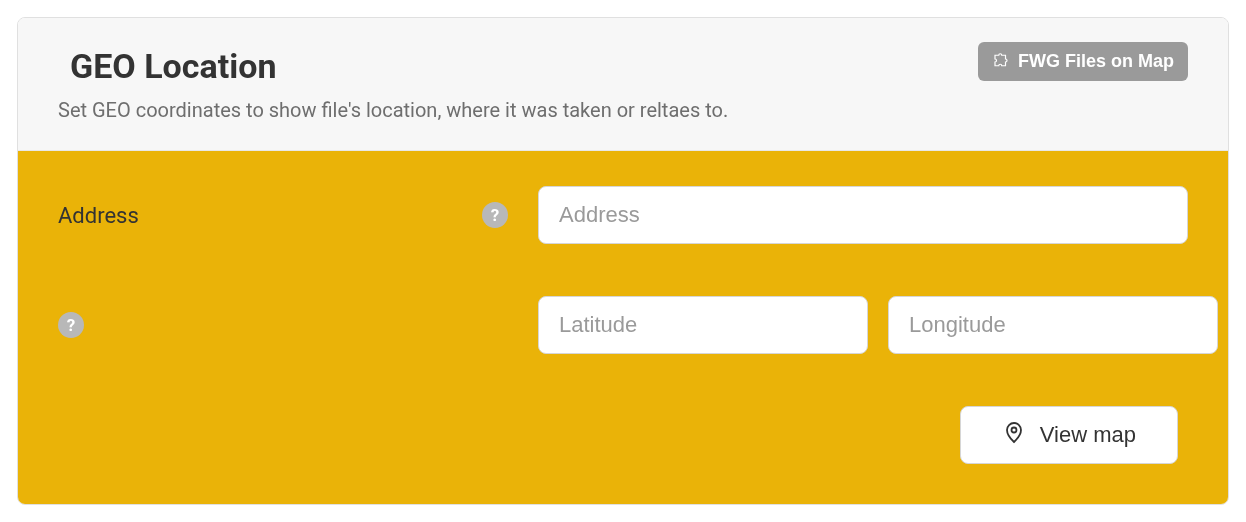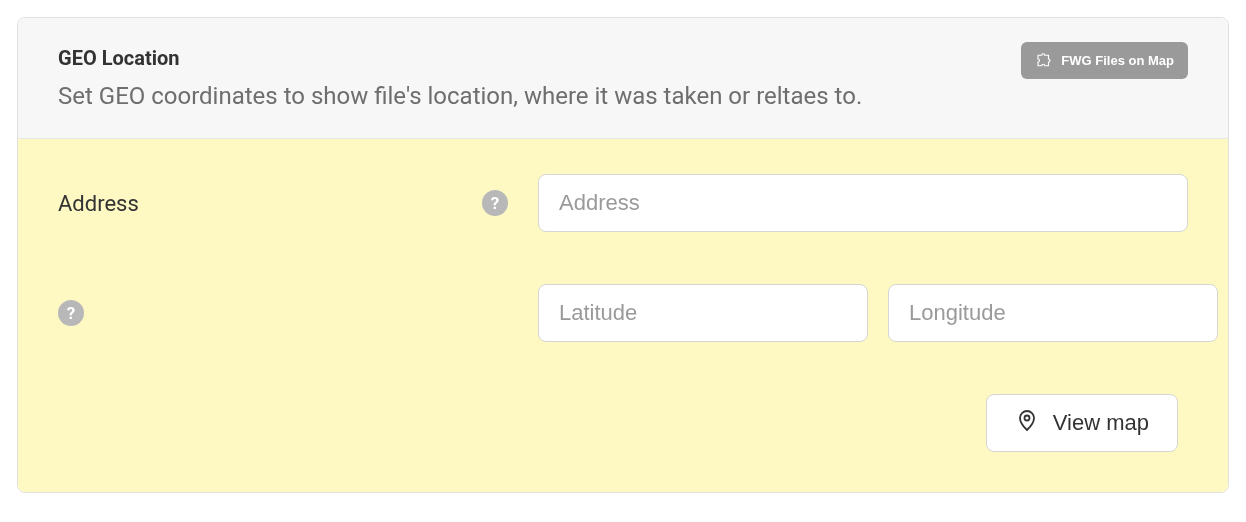--- a/index.html
+++ b/index.html
@@ -31,10 +31,11 @@
       flex: 1;
     }
     .panel-title {
-      font-size: 20px;
+      font-size: 34px;
       font-weight: 700;
       color: #333333;
       margin-bottom: 12px;
+      margin-left: 12px;
     }
     .panel-subtitle {
       font-size: 24px;

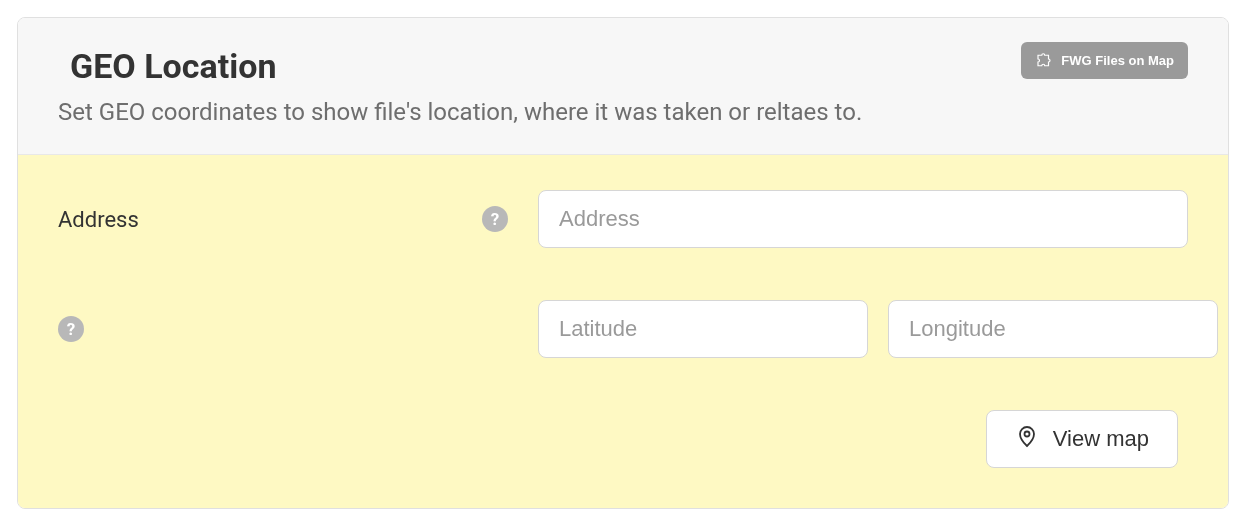--- a/index.html
+++ b/index.html
@@ -48,7 +48,7 @@
       border: none;
       border-radius: 6px;
       padding: 8px 14px;
-      font-size: 13px;
+      font-size: 18px;
       font-weight: 600;
       display: inline-flex;
       align-items: center;

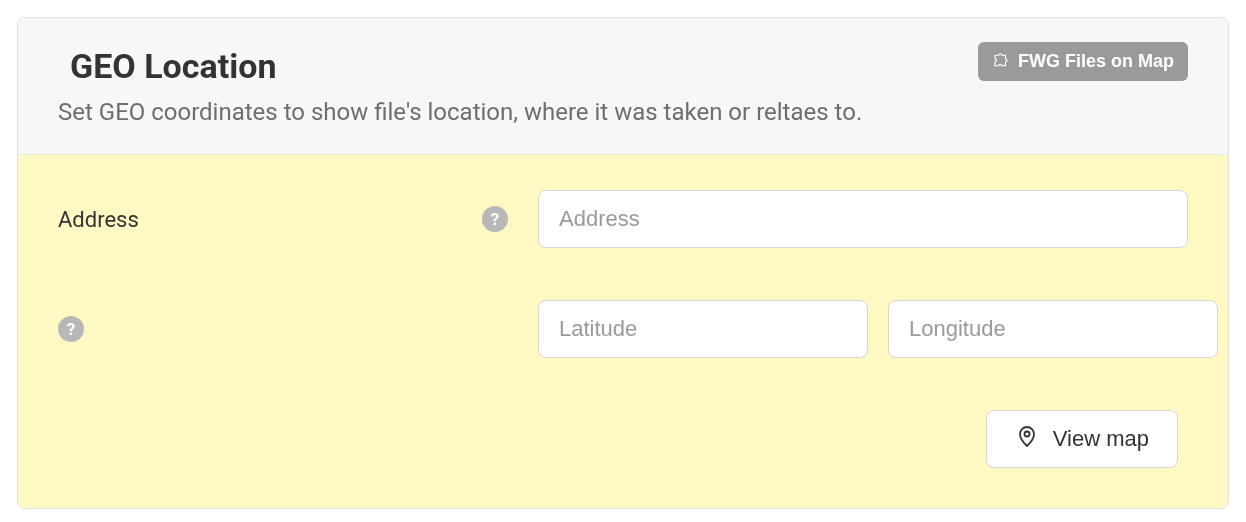--- a/index.html
+++ b/index.html
@@ -38,7 +38,7 @@
       margin-left: 12px;
     }
     .panel-subtitle {
-      font-size: 24px;
+      font-size: 20px;
       color: #6e6e6e;
       font-weight: 400;
     }

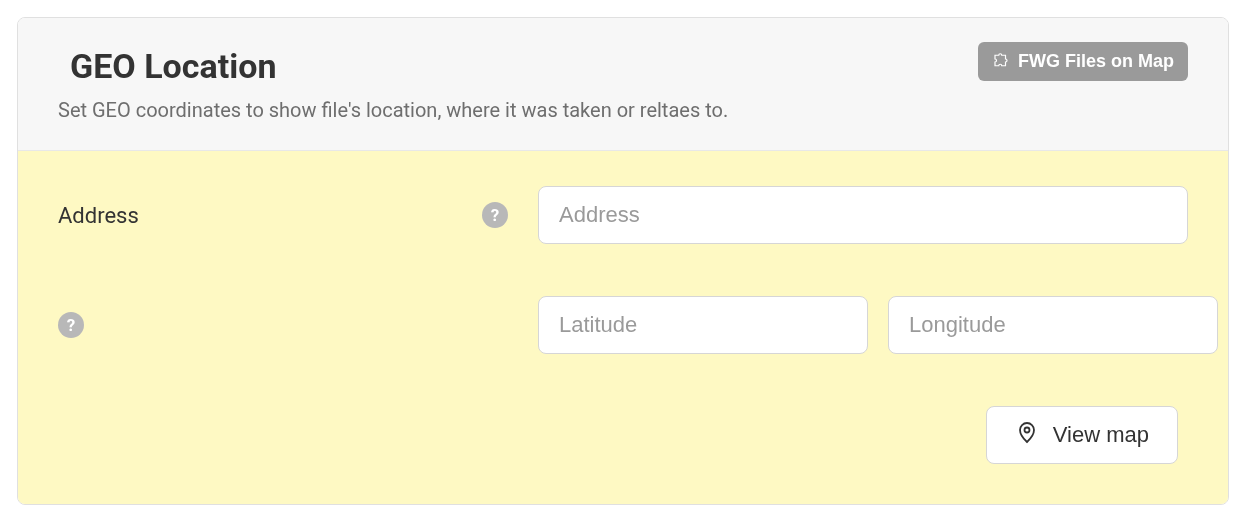--- a/index.html
+++ b/index.html
@@ -64,7 +64,7 @@
       stroke-width: 1.6;
     }
     .panel-body {
-      background: #fef9c3;
+      background: #eab308;
       padding: 35px 40px 40px 40px;
     }
     .form-row {

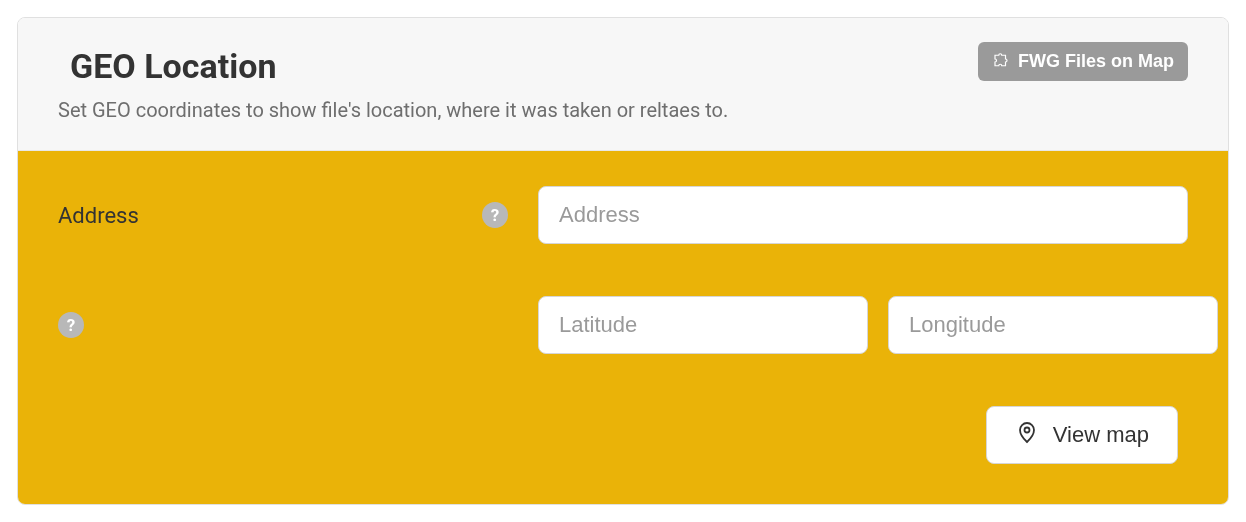--- a/index.html
+++ b/index.html
@@ -133,7 +133,7 @@
       border: 1px solid #d6d6d6;
       border-radius: 8px;
       background: #ffffff;
-      padding: 0 28px;
+      padding: 0 41px;
       display: inline-flex;
       align-items: center;
       gap: 14px;

